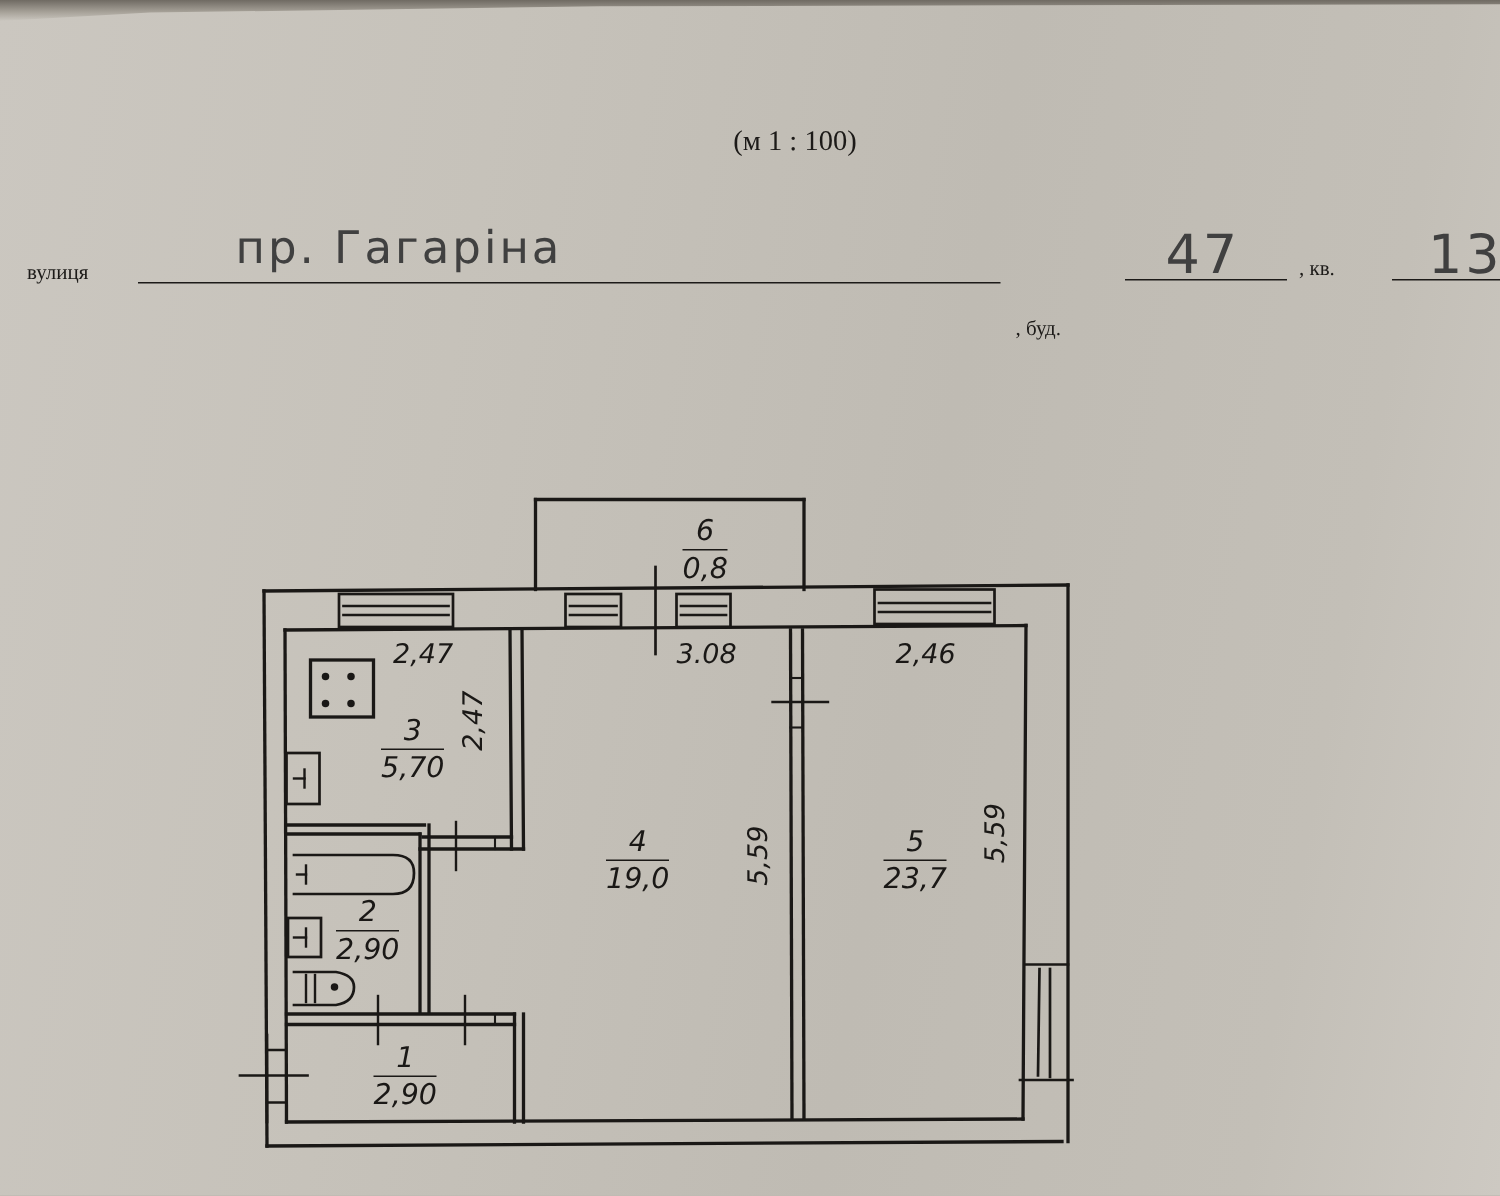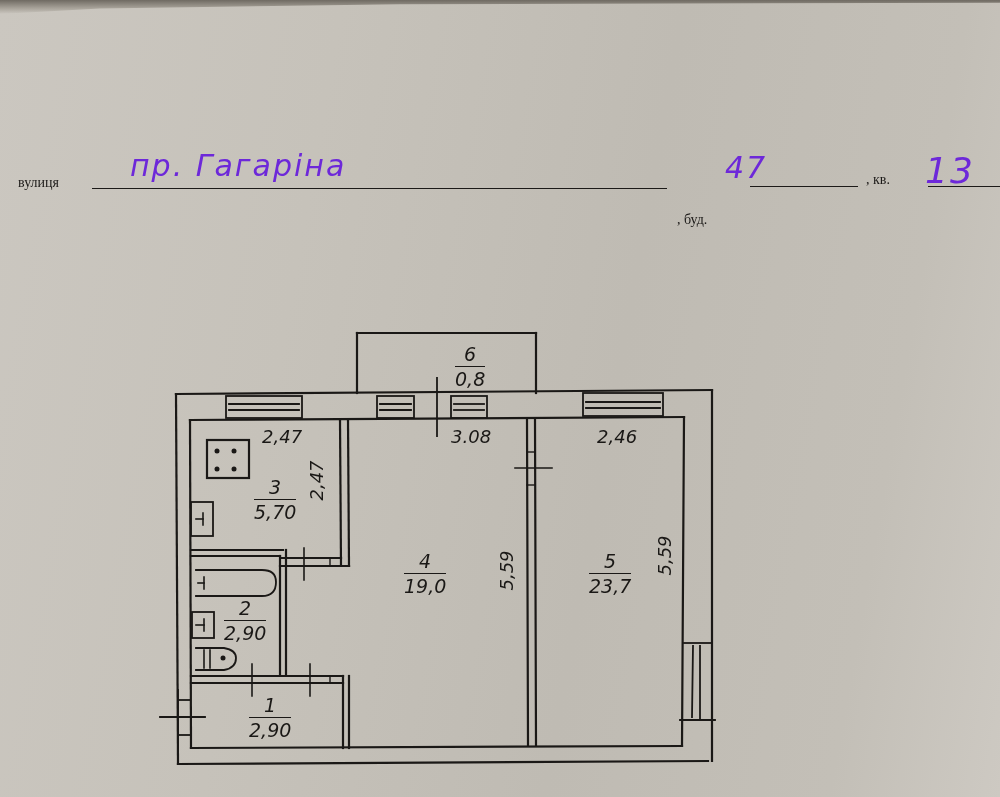--- a/index.html
+++ b/index.html
@@ -103,6 +103,7 @@
 <div class="top-shadow"></div>
 
 <div class="title">
+  <div>(м  1 : 100)</div>
 </div>
 
 <div class="form-line" style="left:18px; top:175px;">вулиця</div>

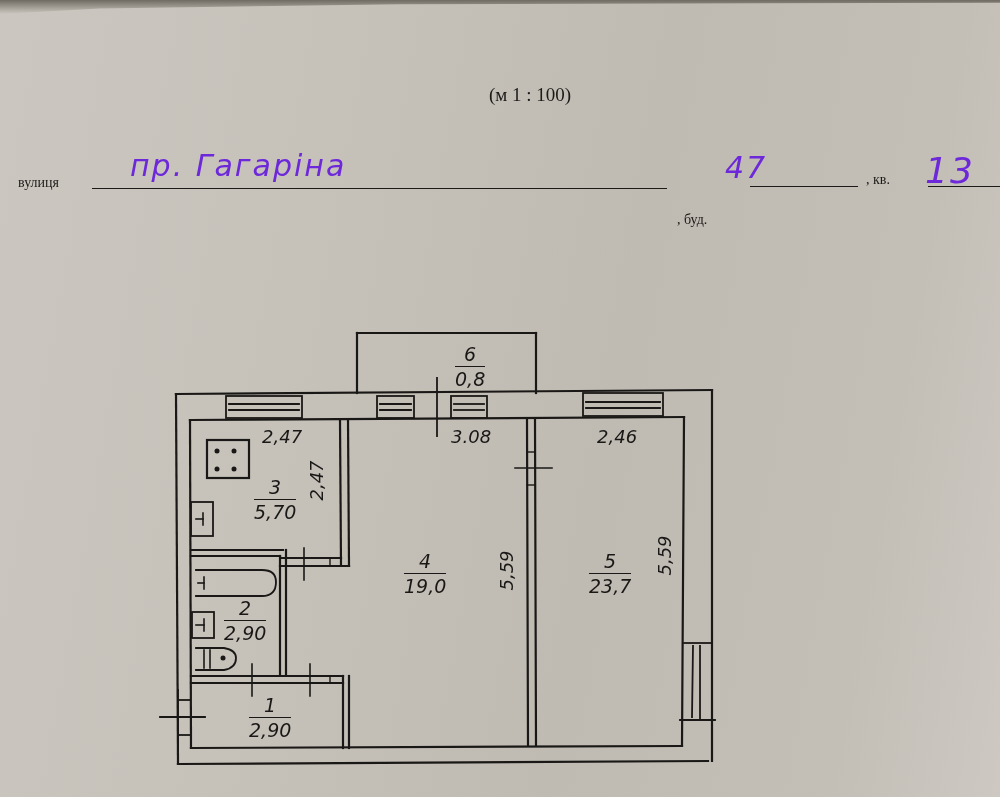--- a/index.html
+++ b/index.html
@@ -51,9 +51,9 @@
     .handwritten {
       position: absolute;
       font-family: "DejaVu Sans", sans-serif;
-      font-style: italic;
-      color: #6d28d9;
+      color: #404040;
       letter-spacing: 2px;
+      margin-left: 27px;
     }
     svg.plan {
       position: absolute;

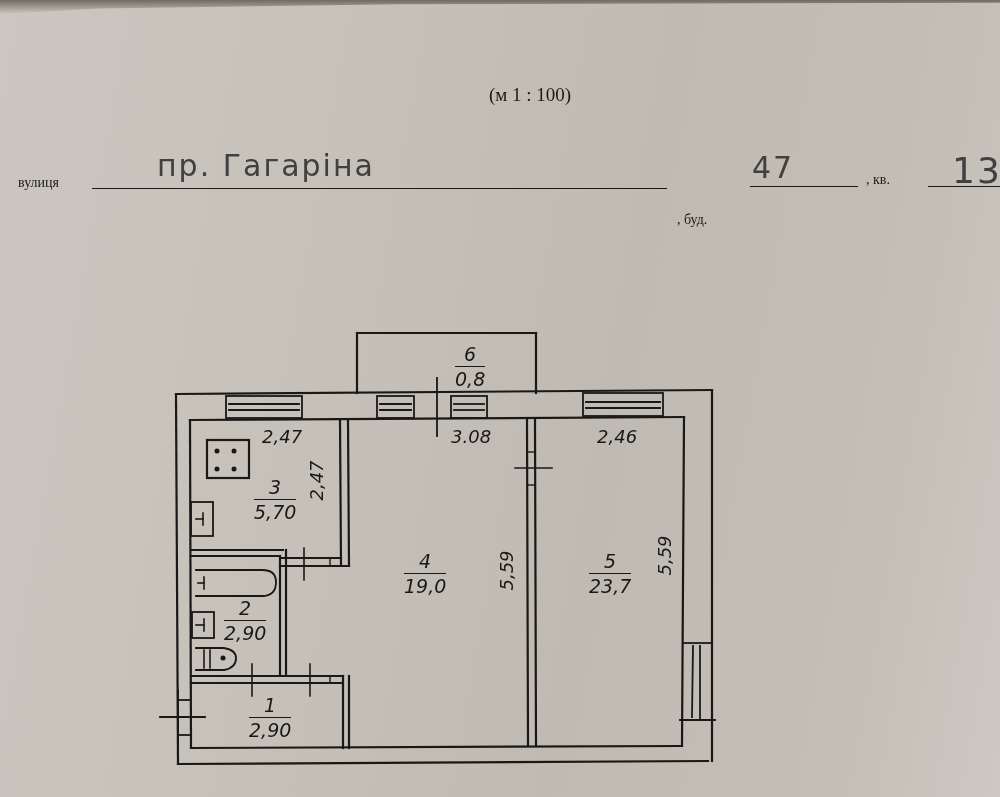--- a/index.html
+++ b/index.html
@@ -112,7 +112,7 @@
 
 <div class="form-line" style="left:677px; top:172px;margin-top:40px;">, буд.</div>
 <div class="underline" style="left:750px; top:186px; width:108px;"></div>
-<div class="handwritten" style="left:725px; top:150px; font-size:30px;">47</div>
+<div class="handwritten" style="left:750px; top:150px; font-size:36px;">47</div>
 
 <div class="form-line" style="left:866px; top:172px;">, кв.</div>
 <div class="underline" style="left:928px; top:186px; width:72px;"></div>

